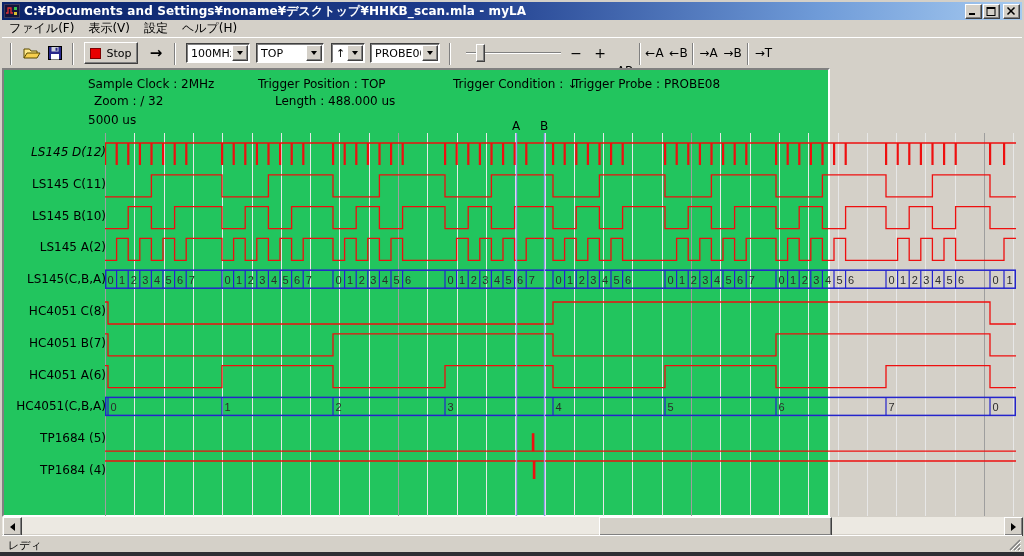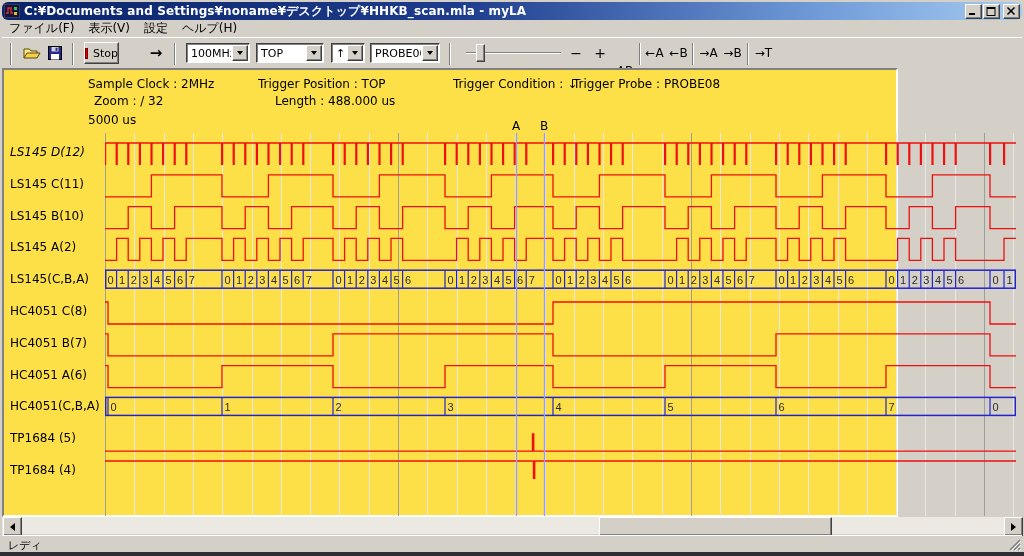--- a/index.html
+++ b/index.html
@@ -9,7 +9,7 @@
   
   .titlebar{position:absolute;left:2px;top:2px;right:2px;height:18px;
     background:linear-gradient(90deg,#0a246a 0%,#1e3c8c 45%,#6f9bd8 80%,#a6caf0 100%);
-    display:flex;align-items:center;padding:0 2px;border-radius:6px;}
+    display:flex;align-items:center;padding:0 2px;}
   .title-text{color:#fff;font-size:12px;font-weight:bold;margin-left:4px;white-space:nowrap;
     overflow:hidden;flex:1;letter-spacing:0.1px;}
   .winbtn{width:15px;height:13px;background:#d4d0c8;border:1px solid;

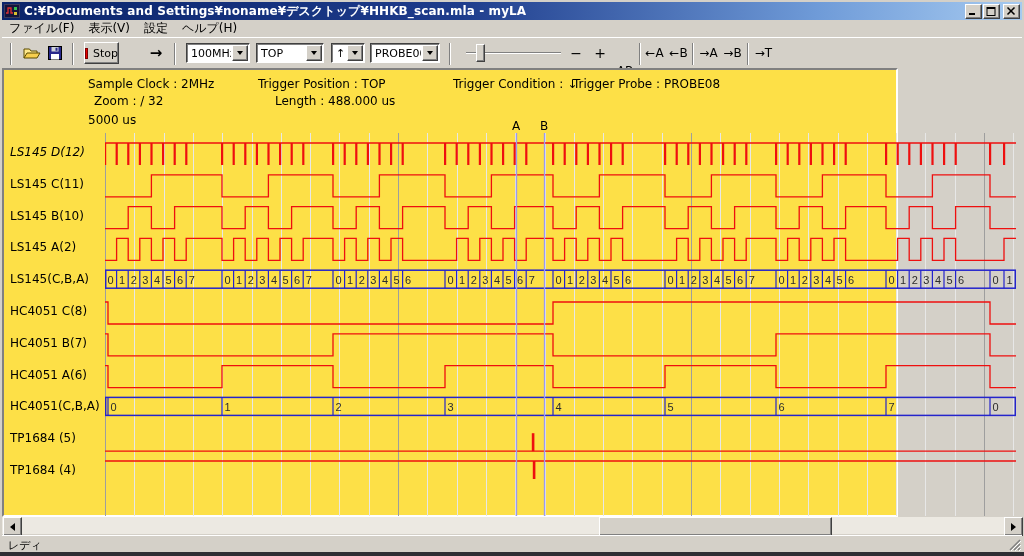--- a/index.html
+++ b/index.html
@@ -130,7 +130,7 @@
 
   <div class="tsep" style="left:70px;"></div>
 
-  <div class="tbtn raised" style="left:82px;width:35px;">
+  <div class="tbtn raised" style="left:82px;width:54px;">
     <div class="stop-square"></div>
     <span style="font-size:11px;">Stop</span>
   </div>

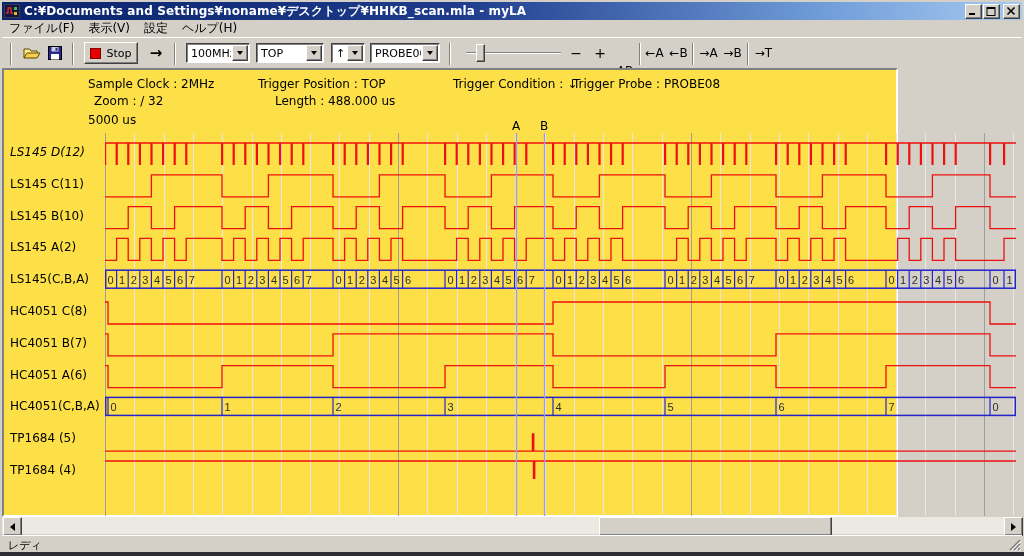--- a/index.html
+++ b/index.html
@@ -47,8 +47,8 @@
   .flat{font-size:12px;}
 
   
-  .client{position:absolute;left:2px;top:68px;width:896px;height:449px;background:#fde047;
-    border:2px solid;border-color:#808080 #fff #fff #808080;box-sizing:border-box;}
+  .client{position:absolute;left:2px;top:68px;width:828px;height:449px;background:#22c55e;
+    border:2px solid;border-color:#808080 #fff #fff #808080;box-sizing:border-box;text-align:right;}
   .client-inner{position:absolute;left:0;top:0;right:0;bottom:0;}
   .info-text{position:absolute;font-size:12px;color:#000;white-space:nowrap;}
   .tick-label{position:absolute;font-size:12px;color:#000;}

